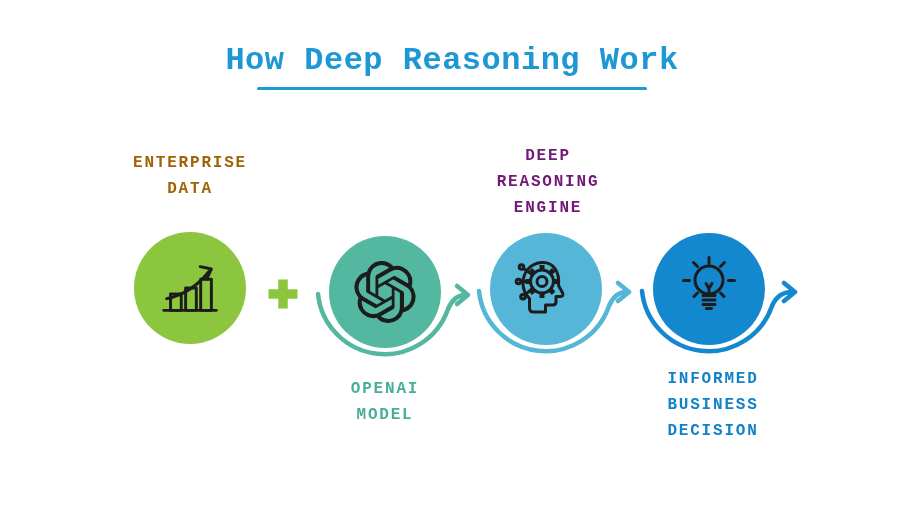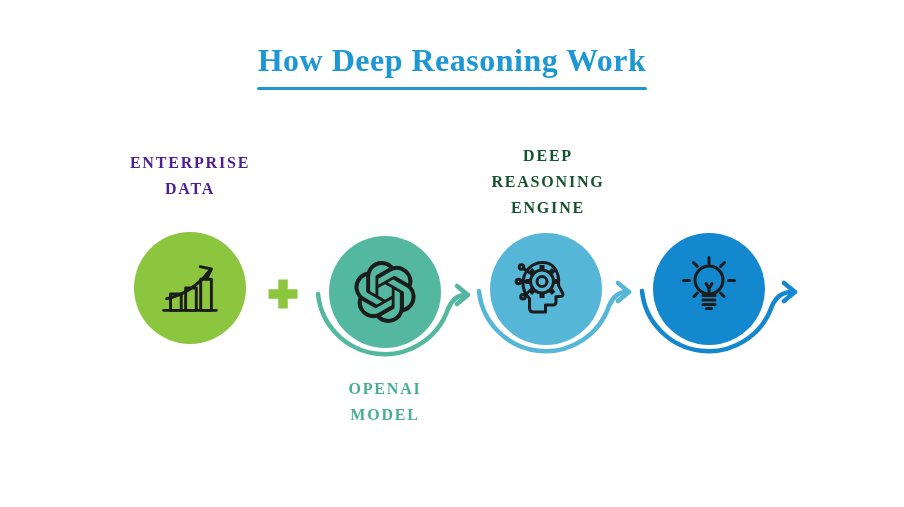--- a/index.html
+++ b/index.html
@@ -5,7 +5,7 @@
   html,body{margin:0;padding:0;background:#fff;}
   .canvas{
     position:relative;width:904px;height:443px;background:#ffffff;
-    font-family:Liberation Serif, serif;overflow:hidden;
+    font-family:Liberation Mono, monospace;overflow:hidden;
   }
   .page-title{
     position:absolute;left:0;top:42px;width:904px;margin:0;

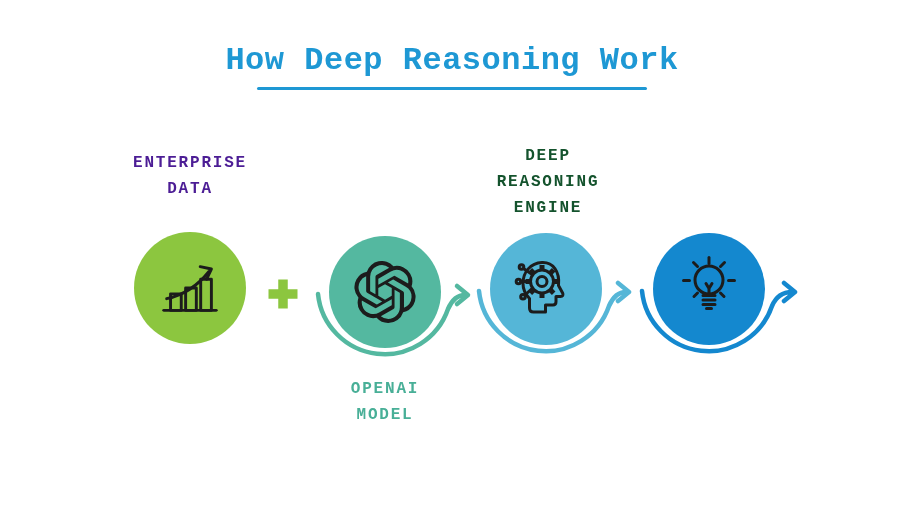--- a/index.html
+++ b/index.html
@@ -42,7 +42,7 @@
   <h1 class="page-title" style="color: rgb(30, 152, 212);">How Deep Reasoning Work</h1>
   <div class="title-underline" style="background-color: rgb(30, 152, 212);"></div>
 
-  <div class="step-label lbl-enterprise" style="color: #4c1d95;">ENTERPRISE
+  <div class="step-label lbl-enterprise" style="color: #a16207;">ENTERPRISE
 DATA</div>
   <div class="step-label lbl-openai" style="color: rgb(72, 175, 151);">OPENAI
 MODEL</div>

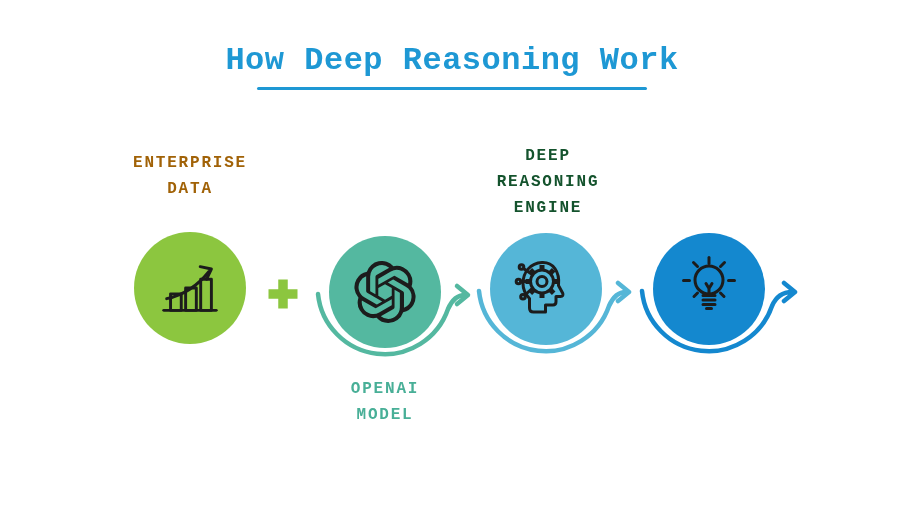--- a/index.html
+++ b/index.html
@@ -46,7 +46,7 @@
 DATA</div>
   <div class="step-label lbl-openai" style="color: rgb(72, 175, 151);">OPENAI
 MODEL</div>
-  <div class="step-label lbl-reasoning" style="color: #14532d;">DEEP
+  <div class="step-label lbl-reasoning" style="color: #701a75;">DEEP
 REASONING
 ENGINE</div>
 

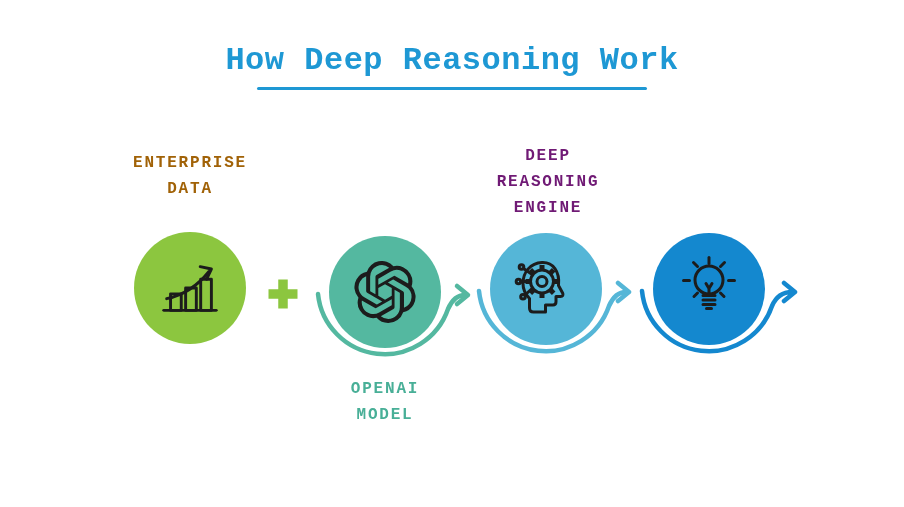--- a/index.html
+++ b/index.html
@@ -49,6 +49,9 @@
   <div class="step-label lbl-reasoning" style="color: #701a75;">DEEP
 REASONING
 ENGINE</div>
+  <div class="step-label lbl-informed" style="color: rgb(17, 130, 200);">INFORMED
+BUSINESS
+DECISION</div>
 
   <svg class="connector-layer" width="904" height="507" viewBox="0 0 904 507">
     <path d="M318 294 A67 67 0 0 0 448 309 Q454 295 465 295 M457 286 L468 295 L457 304" fill="none" stroke-width="4.5" stroke-linecap="round" stroke-linejoin="round" style="stroke: rgb(84, 184, 160);"></path>

